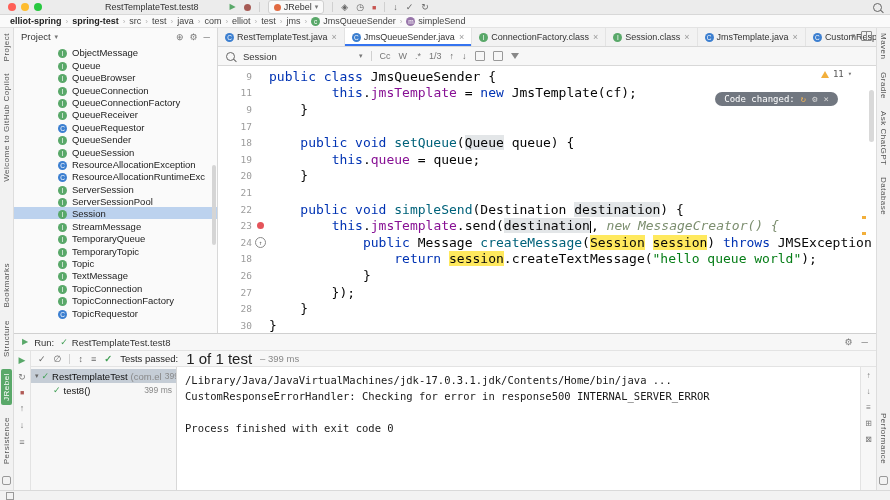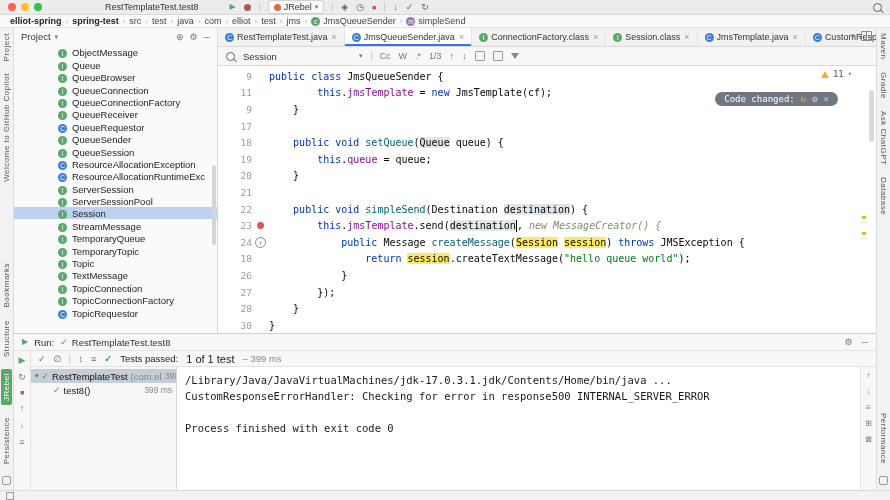--- a/index.html
+++ b/index.html
@@ -65,7 +65,7 @@
   .cl{display:flex;align-items:center;height:16.6px}
   .gnum{width:34px;text-align:right;color:#9c9c9c;font-size:9.5px;flex:none}
   .gmark{width:17px;display:flex;justify-content:center;align-items:center;flex:none}
-  .ctext{font-size:10px;color:#070707;white-space:pre}
+  .ctext{font-size:13px;color:#070707;white-space:pre}
   .ctext span{white-space:pre}
   .kw{color:#0033b3}.fld{color:#871094}.str{color:#067d17}.mth{color:#00627a}
   .anon{color:#7c8e6f;font-style:italic}

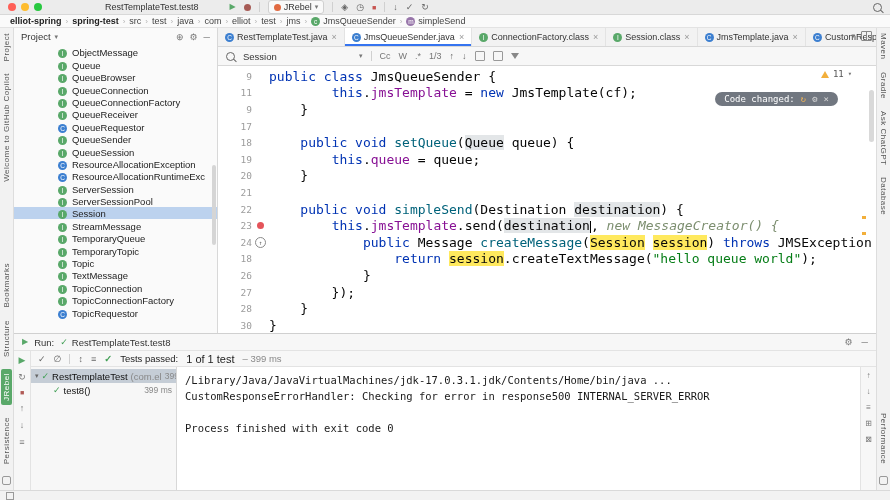--- a/index.html
+++ b/index.html
@@ -94,7 +94,7 @@
   .test-toolbar{height:16px;display:flex;align-items:center;gap:8px;padding:0 7px;font-size:9px;color:#666;border-bottom:1px solid #e3e3e3;box-sizing:border-box}
   .status-check{color:#3f9e53;font-weight:bold;font-size:9.5px}
   .status-text{color:#222;font-size:9.5px}
-  .status-detail{color:#222;font-size:11px}
+  .status-detail{color:#222;font-size:15px}
   .status-time{color:#888;font-size:9.5px}
   .test-split{flex:1;display:flex;min-height:0}
   .test-tree{width:146px;border-right:1px solid #d8d8d8;padding-top:2px;font-size:9.5px;box-sizing:border-box;overflow:hidden}

